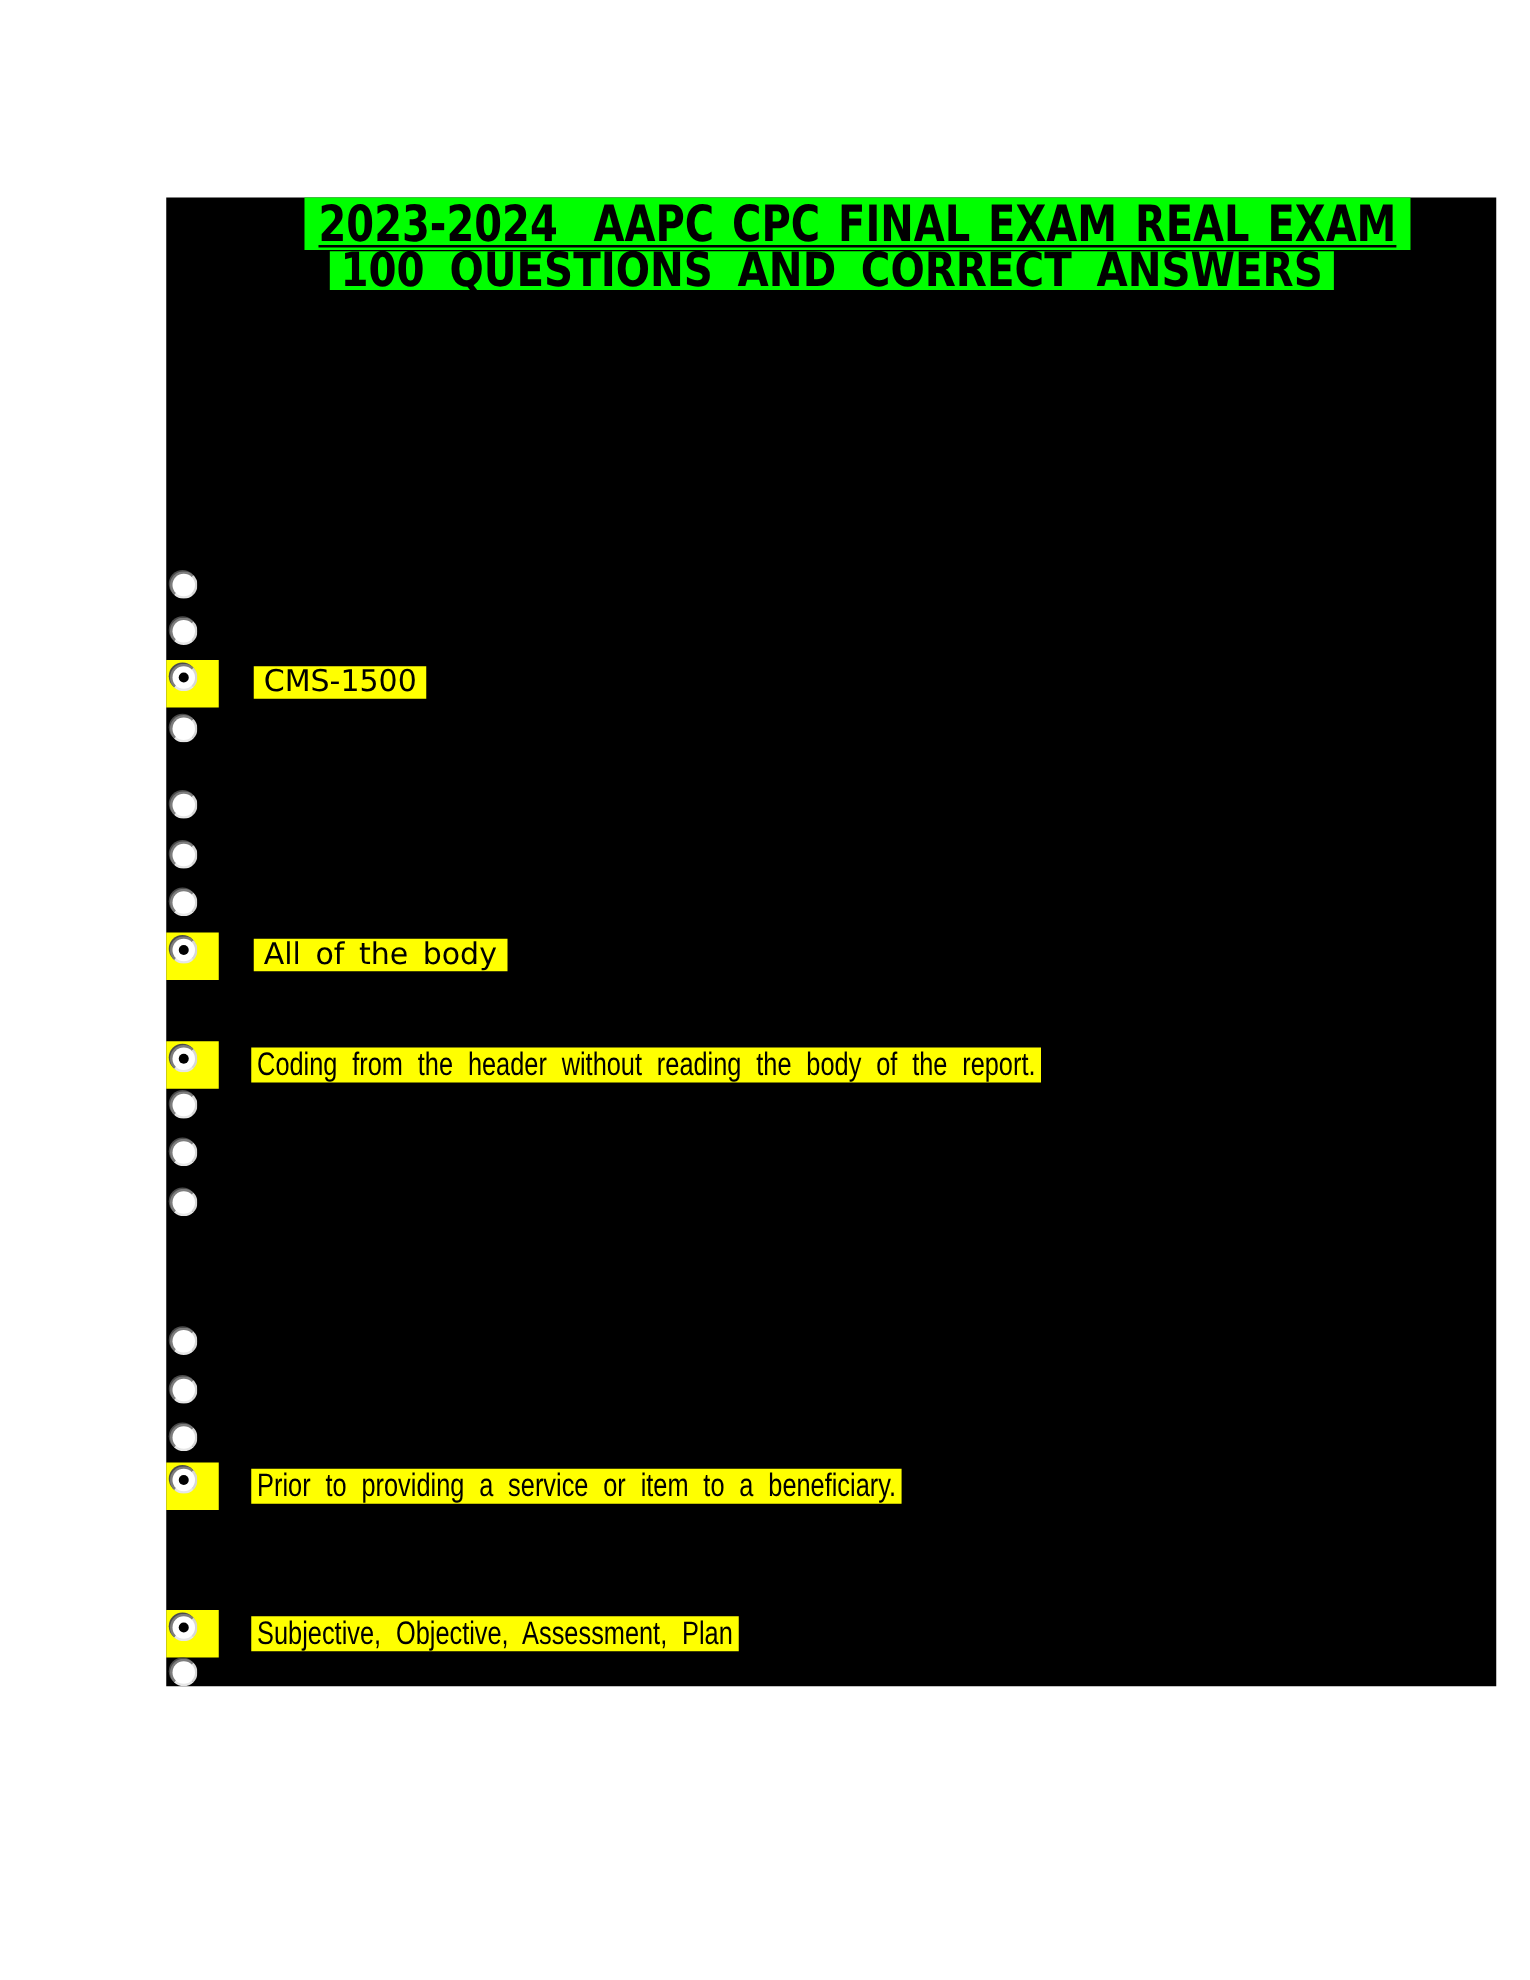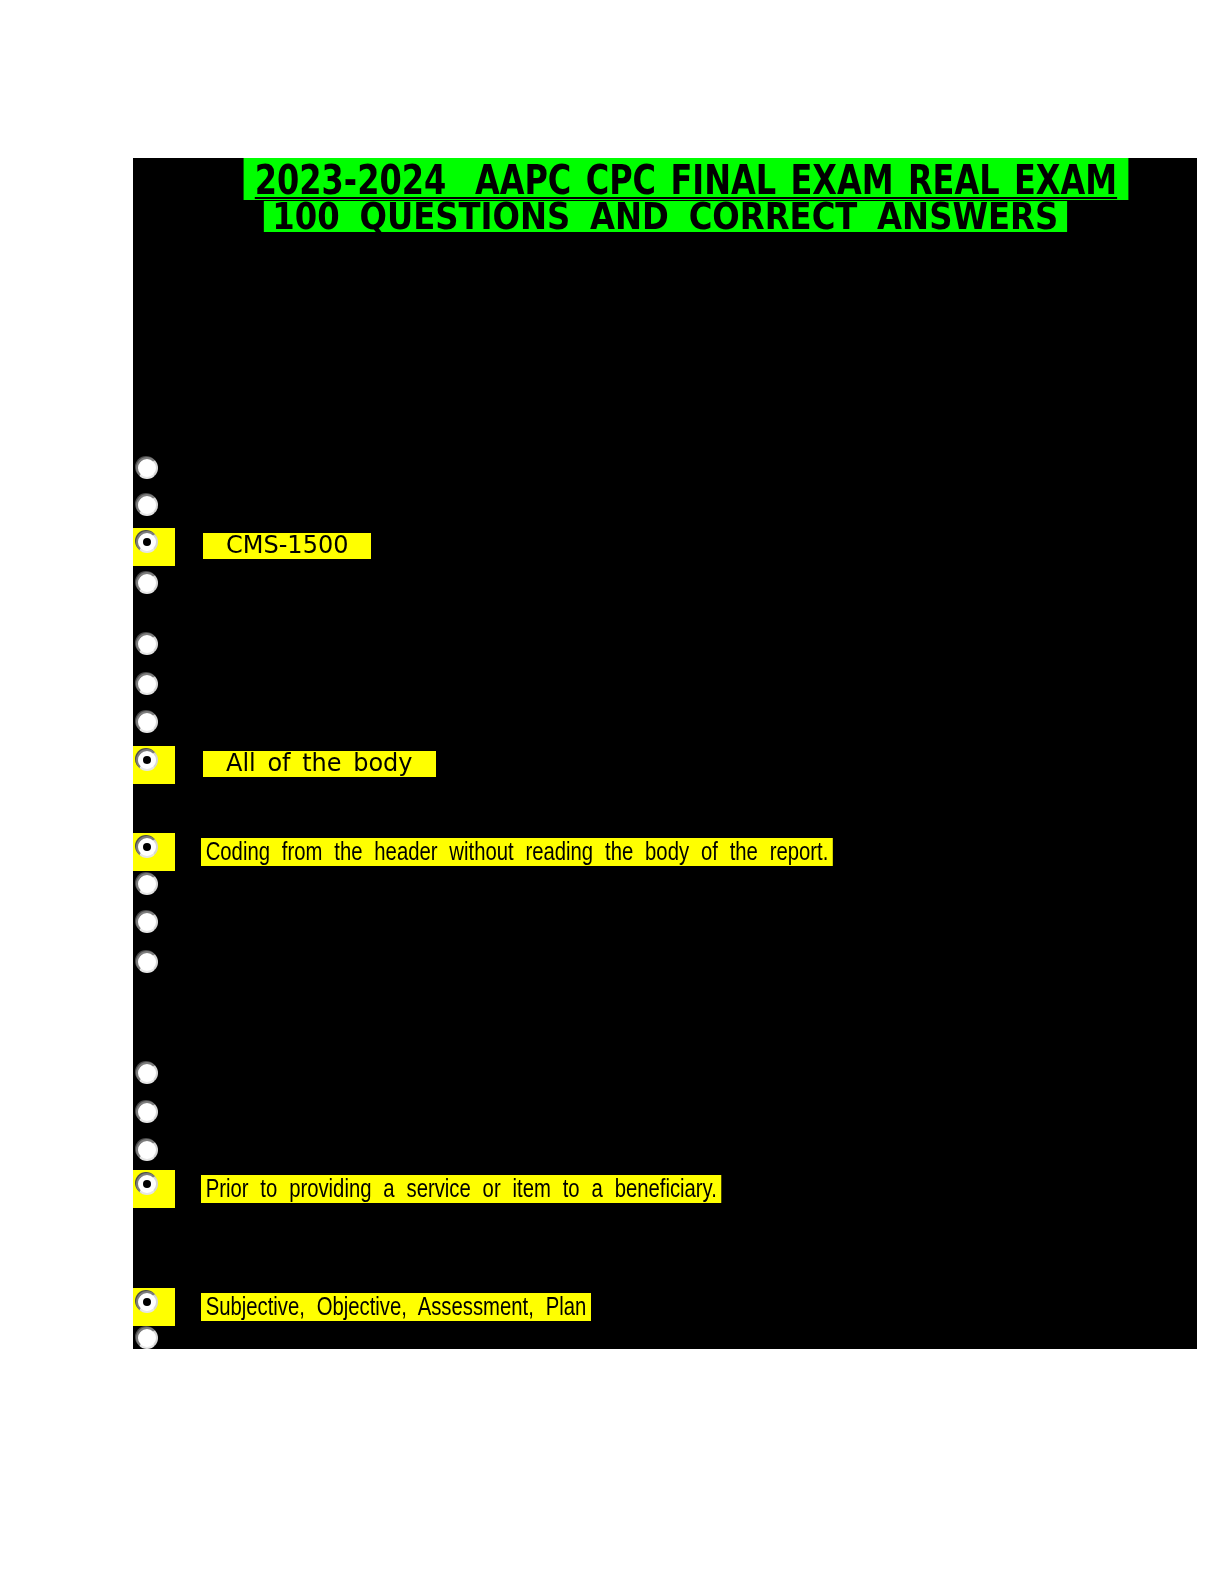--- a/index.html
+++ b/index.html
@@ -98,7 +98,7 @@
     left: 70px;
     font: 24px/25px "DejaVu Sans", sans-serif;
     word-spacing: 4px;
-    padding: 0 23px 1px;
+    padding: 0 8px 1px;
   }
   .ans-b {
     left: 68px;

